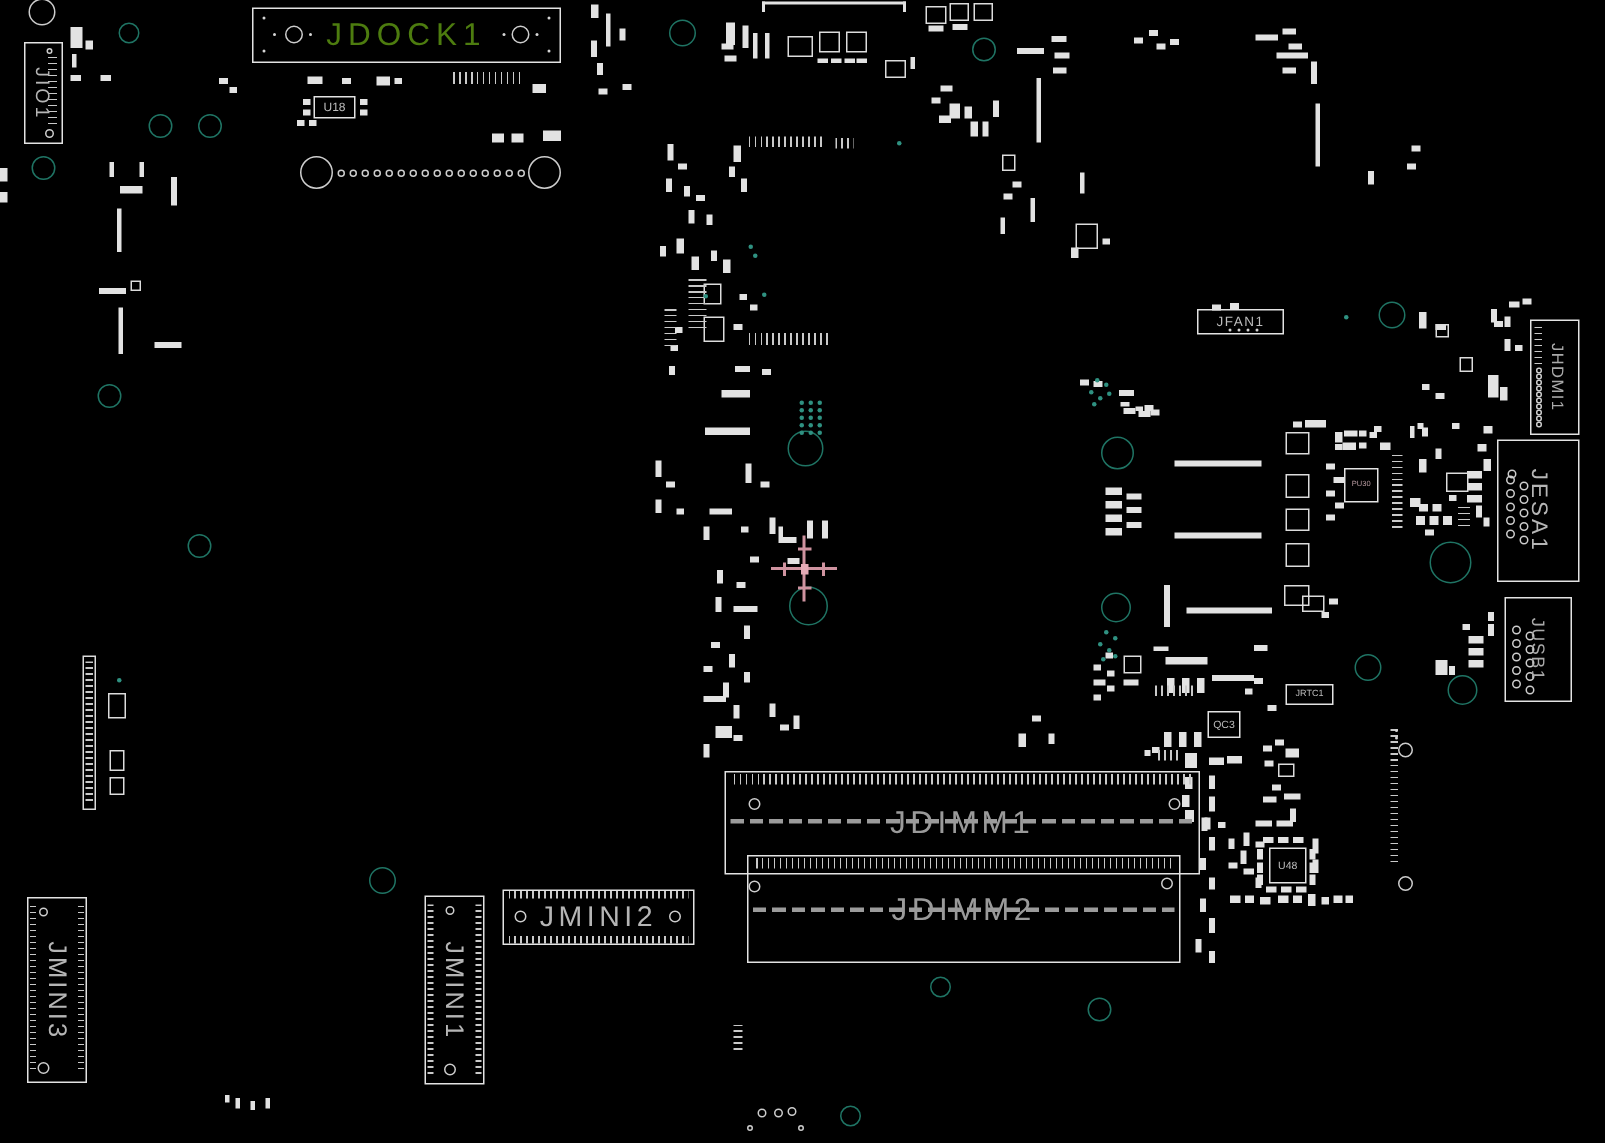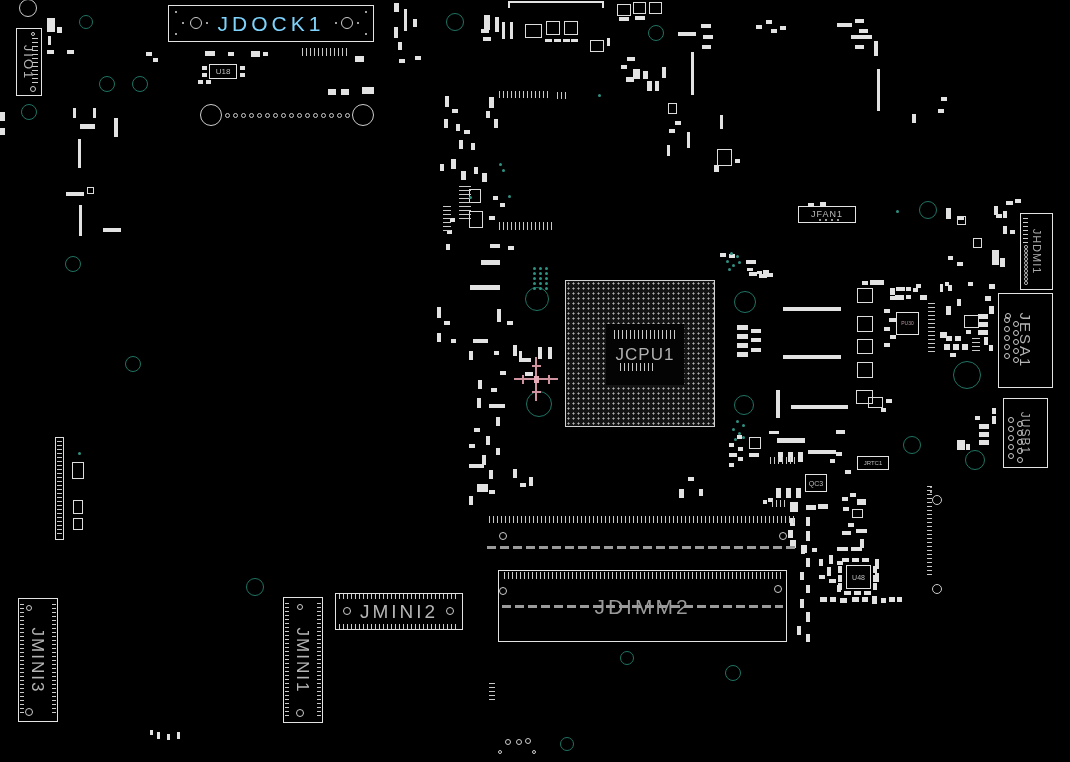--- a/index.html
+++ b/index.html
@@ -537,7 +537,7 @@
       <span class="lbl rot" style="font-size: 13px; letter-spacing: 2px; color: rgb(181, 181, 181);">JIO1</span>
     </div>
     <div class="comp" style="left: 168px; top: 5px; width: 206px; height: 37px;">
-      <span class="lbl" style="font-size: 21px; letter-spacing: 4px; color: #7dd3fc;">JDOCK1</span>
+      <span class="lbl" style="font-size: 21px; letter-spacing: 4px; color: #4d7c0f;">JDOCK1</span>
     </div>
     <div class="comp" style="left: 209px; top: 64px; width: 28px; height: 15px;">
       <span class="lbl" style="font-size: 8px; letter-spacing: 0px; color: rgb(189, 189, 189);">U18</span>

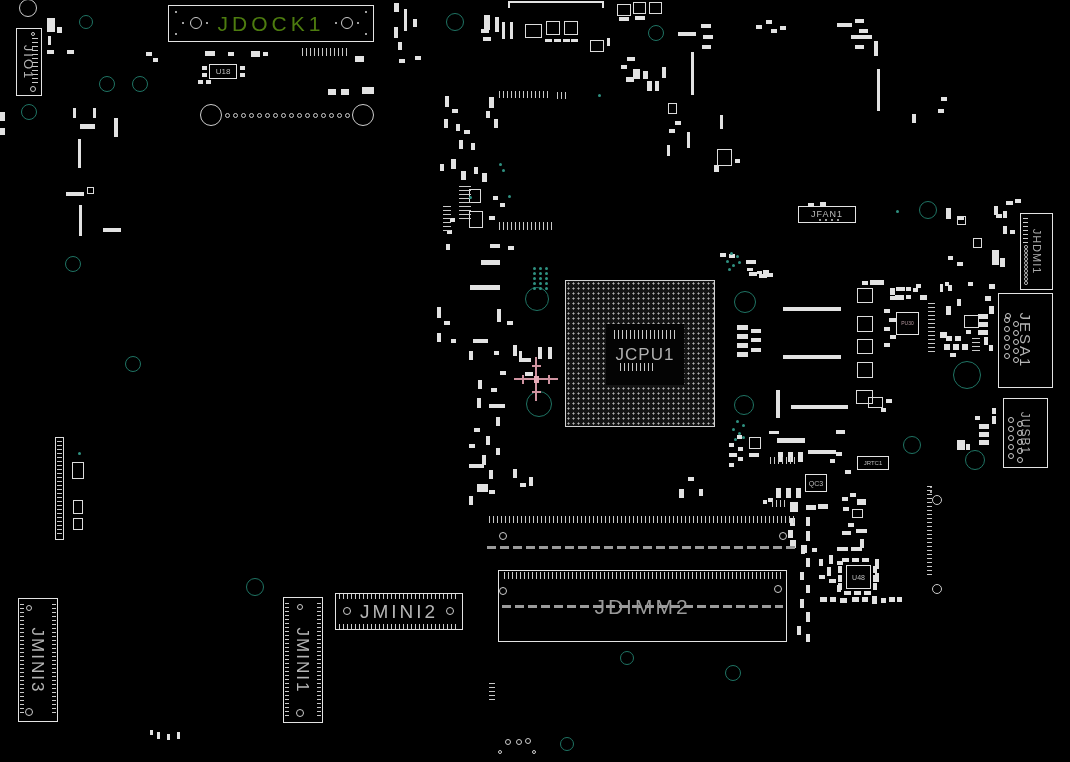--- a/index.html
+++ b/index.html
@@ -542,13 +542,6 @@
     <div class="comp" style="left: 209px; top: 64px; width: 28px; height: 15px;">
       <span class="lbl" style="font-size: 8px; letter-spacing: 0px; color: rgb(189, 189, 189);">U18</span>
     </div>
-    <div class="comp bga" style="left: 565px; top: 280px; width: 150px; height: 147px; background-size: 5px 5px;">
-      <div class="cpuwin" style="left: 40px; top: 43px; width: 78px; height: 61px;">
-        <div class="hh" style="left: 8px; top: 6px; width: 62px; height: 9px;"></div>
-        <div class="hh" style="left: 14px; top: 39px; width: 36px; height: 8px;"></div>
-        <span class="lbl" style="font-size: 17px; letter-spacing: 1px; color: rgb(176, 176, 176);">JCPU1</span>
-      </div>
-    </div>
     <div class="comp" style="left: 798px; top: 206px; width: 58px; height: 17px;">
       <span class="lbl" style="font-size: 9px; letter-spacing: 1px; color: rgb(189, 189, 189);">JFAN1</span>
     </div>

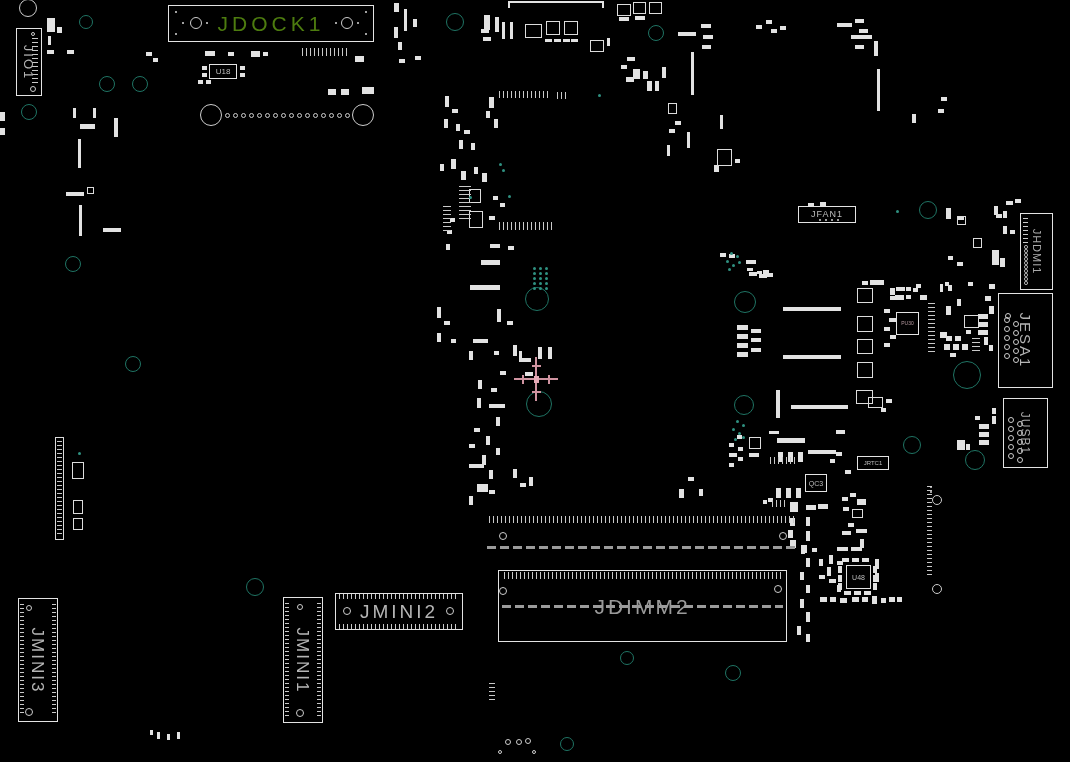--- a/index.html
+++ b/index.html
@@ -566,6 +566,9 @@
     <div class="comp" style="left: 896px; top: 312px; width: 23px; height: 23px;">
       <span class="lbl" style="font-size: 5px; letter-spacing: 0px; color: rgb(183, 154, 160);">PU30</span>
     </div>
+    <div class="comp" style="left: 483px; top: 514px; width: 317px; height: 69px;">
+      <span class="lbl" style="font-size: 21px; letter-spacing: 3px; color: rgb(154, 154, 154);">JDIMM1</span>
+    </div>
     <div class="comp" style="left: 498px; top: 570px; width: 289px; height: 72px;">
       <span class="lbl" style="font-size: 21px; letter-spacing: 3px; color: rgb(154, 154, 154);">JDIMM2</span>
     </div>

